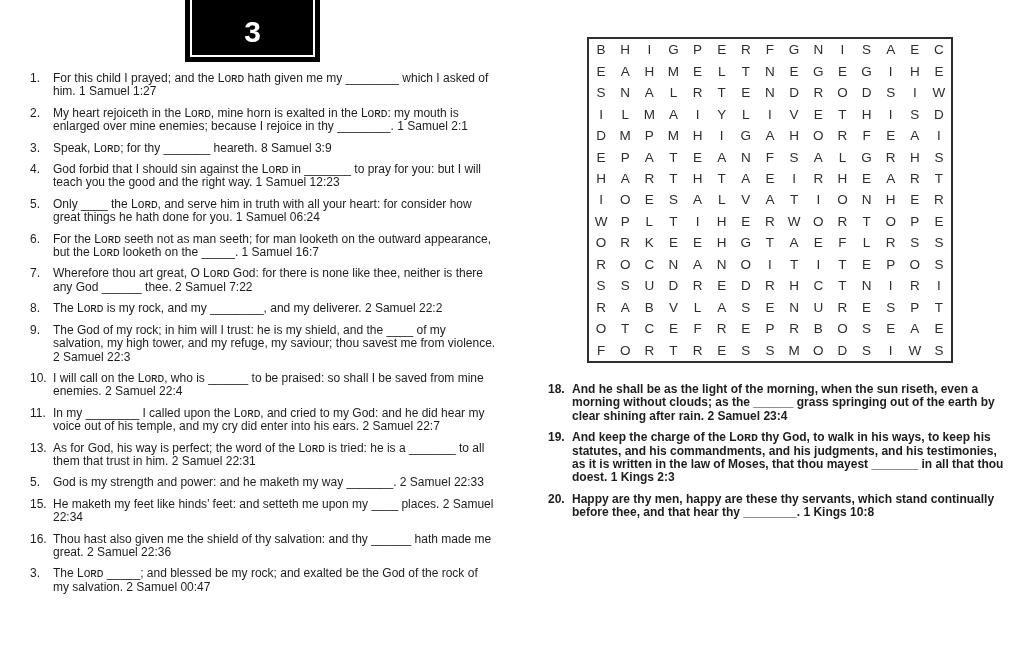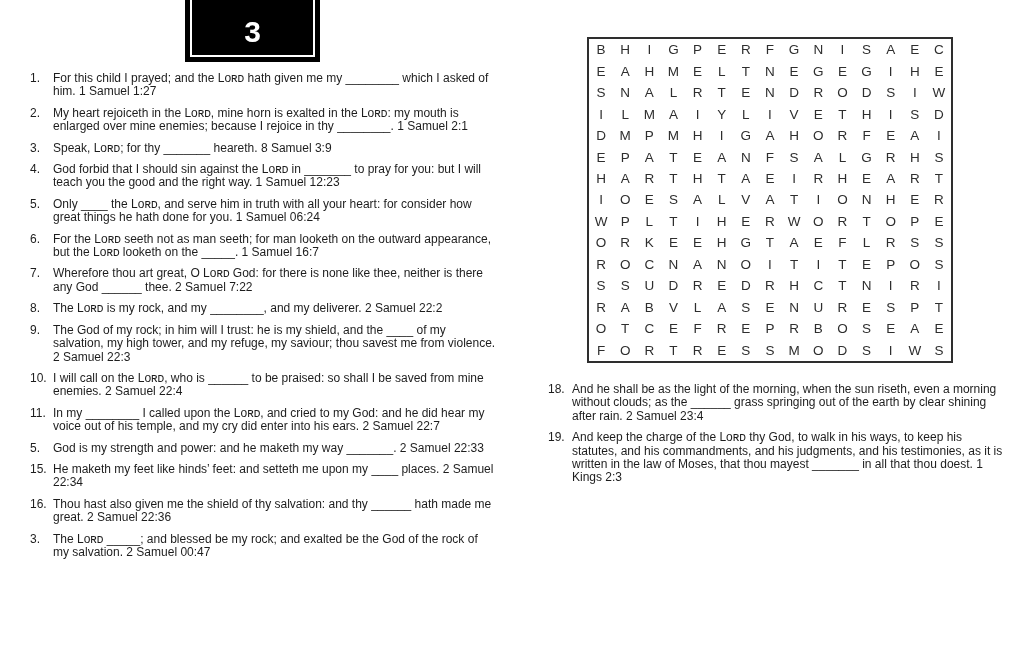--- a/index.html
+++ b/index.html
@@ -52,7 +52,7 @@
   
   .clues { position:absolute; }
   .clues-left  { left:30px;  top:72px;  width:466px; }
-  .clues-right { left:548px; top:383px; width:462px; }
+  .clues-right { left:548px; top:383px; width:462px;font-weight:bold; }
   .clue {
     display:flex;
     font-size:12px;

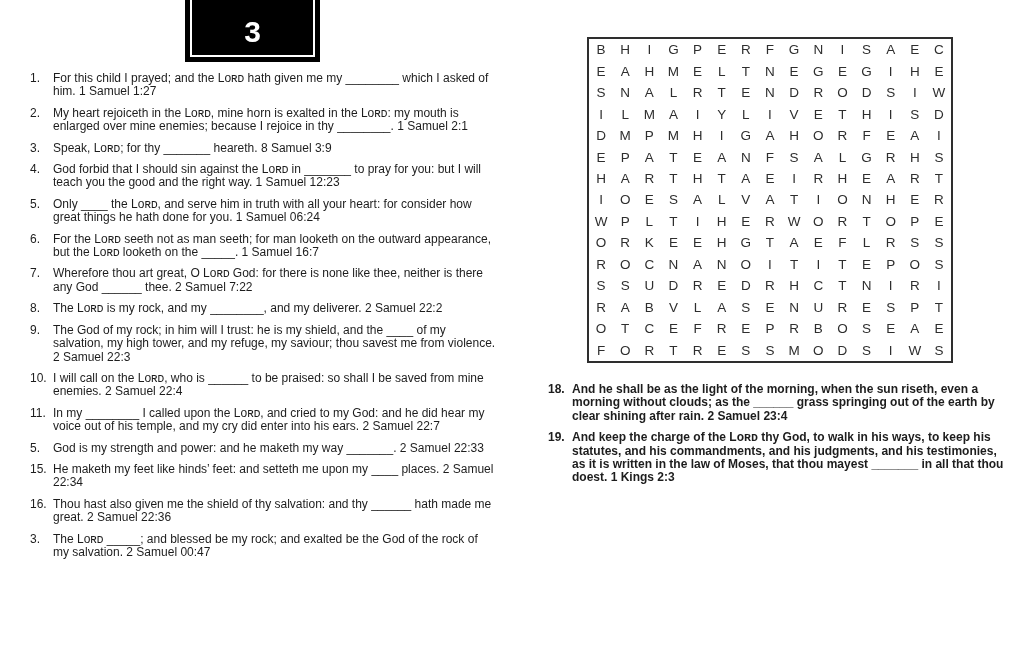--- a/index.html
+++ b/index.html
@@ -346,6 +346,10 @@
       <span class="txt">In my ________ I called upon the Lᴏʀᴅ, and cried to my God: and he did hear my voice out of his temple, and my cry did enter into his ears. 2 Samuel 22:7</span>
     </div>
     <div class="clue">
+      <span class="num">13.</span>
+      <span class="txt">As for God, his way is perfect; the word of the Lᴏʀᴅ is tried: he is a _______ to all them that trust in him. 2 Samuel 22:31</span>
+    </div>
+    <div class="clue">
       <span class="num">5.</span>
       <span class="txt">God is my strength and power: and he maketh my way _______. 2 Samuel 22:33</span>
     </div>

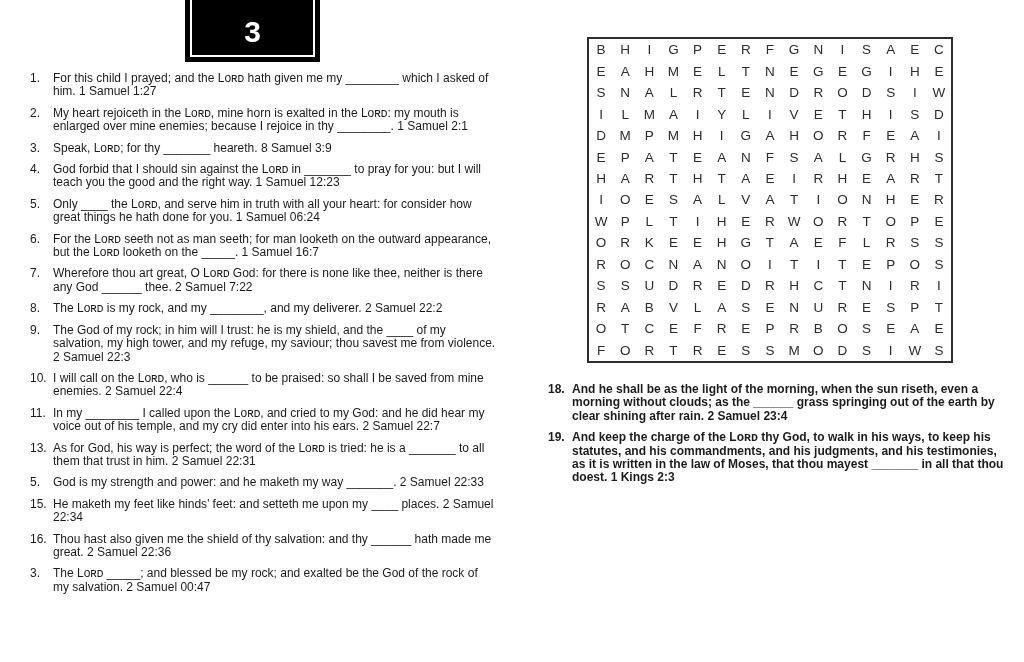--- a/index.html
+++ b/index.html
@@ -375,6 +375,10 @@
       <span class="num">19.</span>
       <span class="txt">And keep the charge of the Lᴏʀᴅ thy God, to walk in his ways, to keep his statutes, and his commandments, and his judgments, and his testimonies, as it is written in the law of Moses, that thou mayest _______ in all that thou doest. 1 Kings 2:3</span>
     </div>
+    <div class="clue">
+      <span class="num">20.</span>
+      <span class="txt">Happy are thy men, happy are these thy servants, which stand continually before thee, and that hear thy ________. 1 Kings 10:8</span>
+    </div>
   </div>
 
 </body></html>

